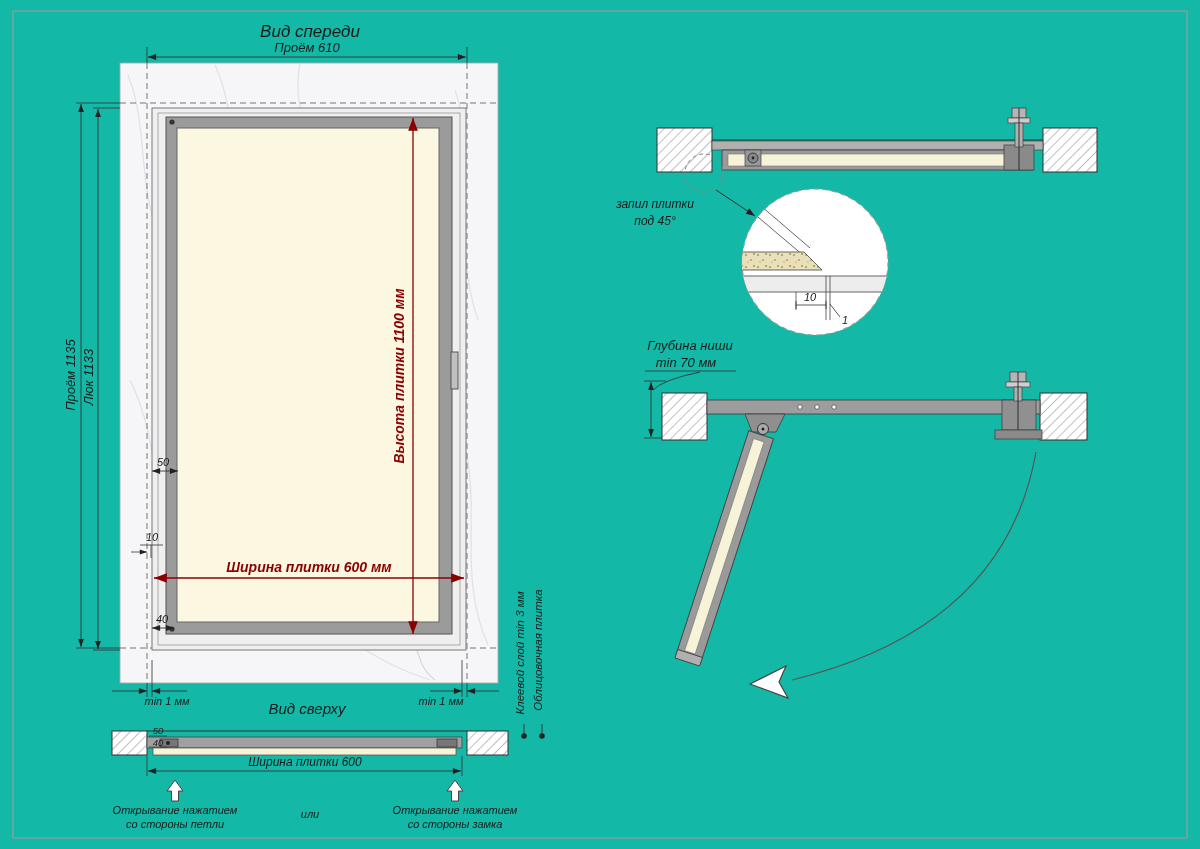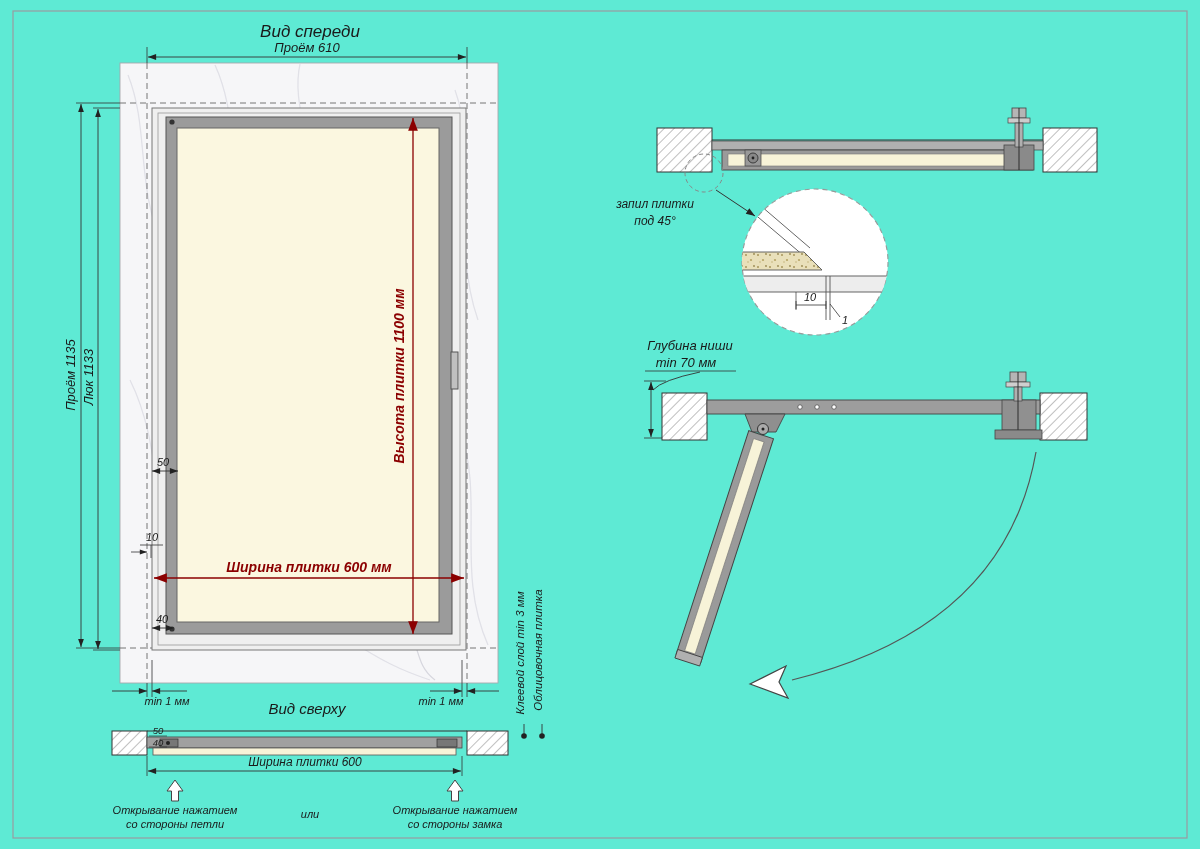--- a/index.html
+++ b/index.html
@@ -3,7 +3,7 @@
 <meta charset="utf-8">
 <style>
   html,body{margin:0;padding:0;background:#ffffff;}
-  .page{width:1200px;height:849px;position:relative;background:#5eead4;}
+  .page{width:1200px;height:849px;position:relative;background:#14b8a6;}
   svg text{font-family:"Liberation Sans","DejaVu Sans",sans-serif;font-style:italic;fill:#1a1a1a;}
   .title{font-size:17px;}
   .subtitle{font-size:15px;}

